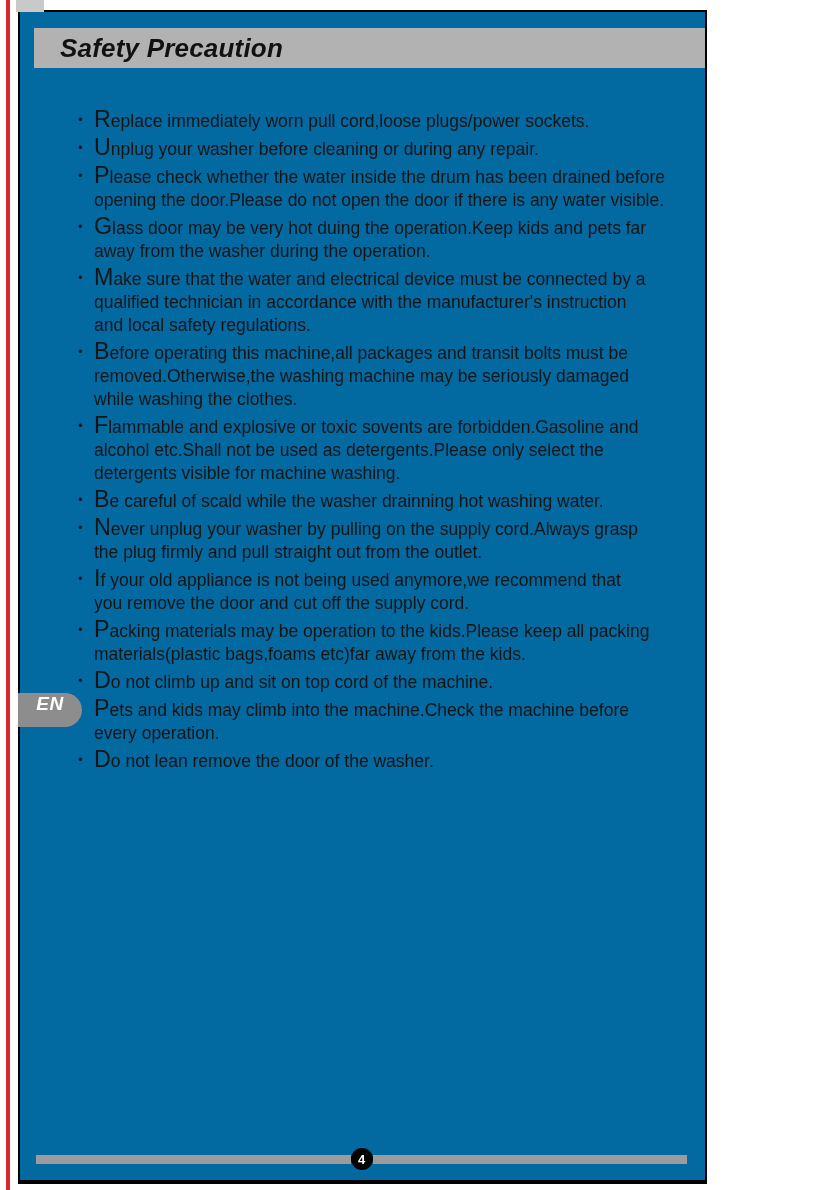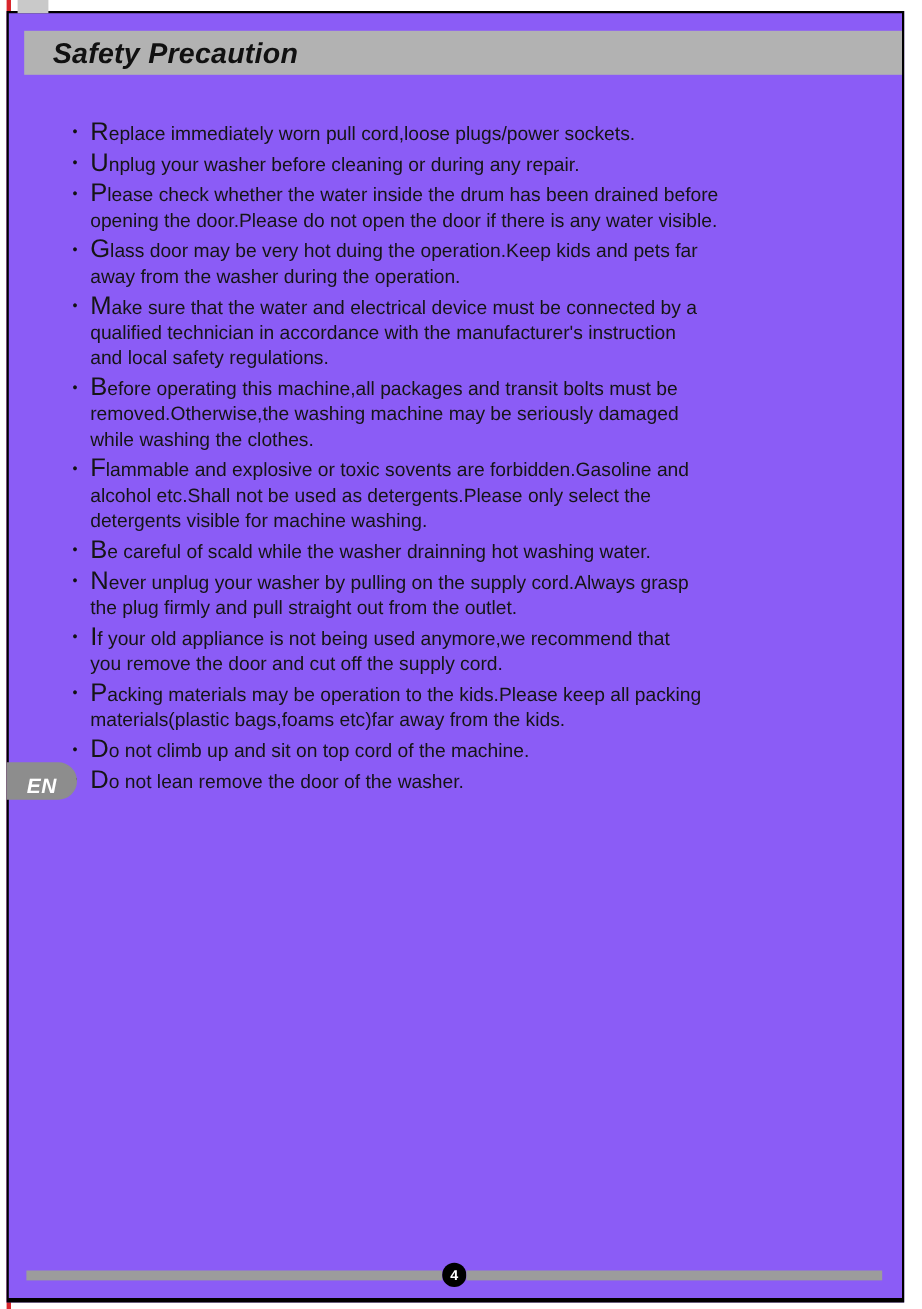--- a/index.html
+++ b/index.html
@@ -34,12 +34,12 @@
   
   .frame {
     position: absolute;
-    left: 6px; top: 10px;
-    width: 816px; height: 1174px;
+    left: 18px; top: 10px;
+    width: 689px; height: 1174px;
     border: 2px solid #000;
     border-bottom-width: 4px;
     box-sizing: border-box;
-    background: #8b5cf6;
+    background: #0369a1;
   }
 
   

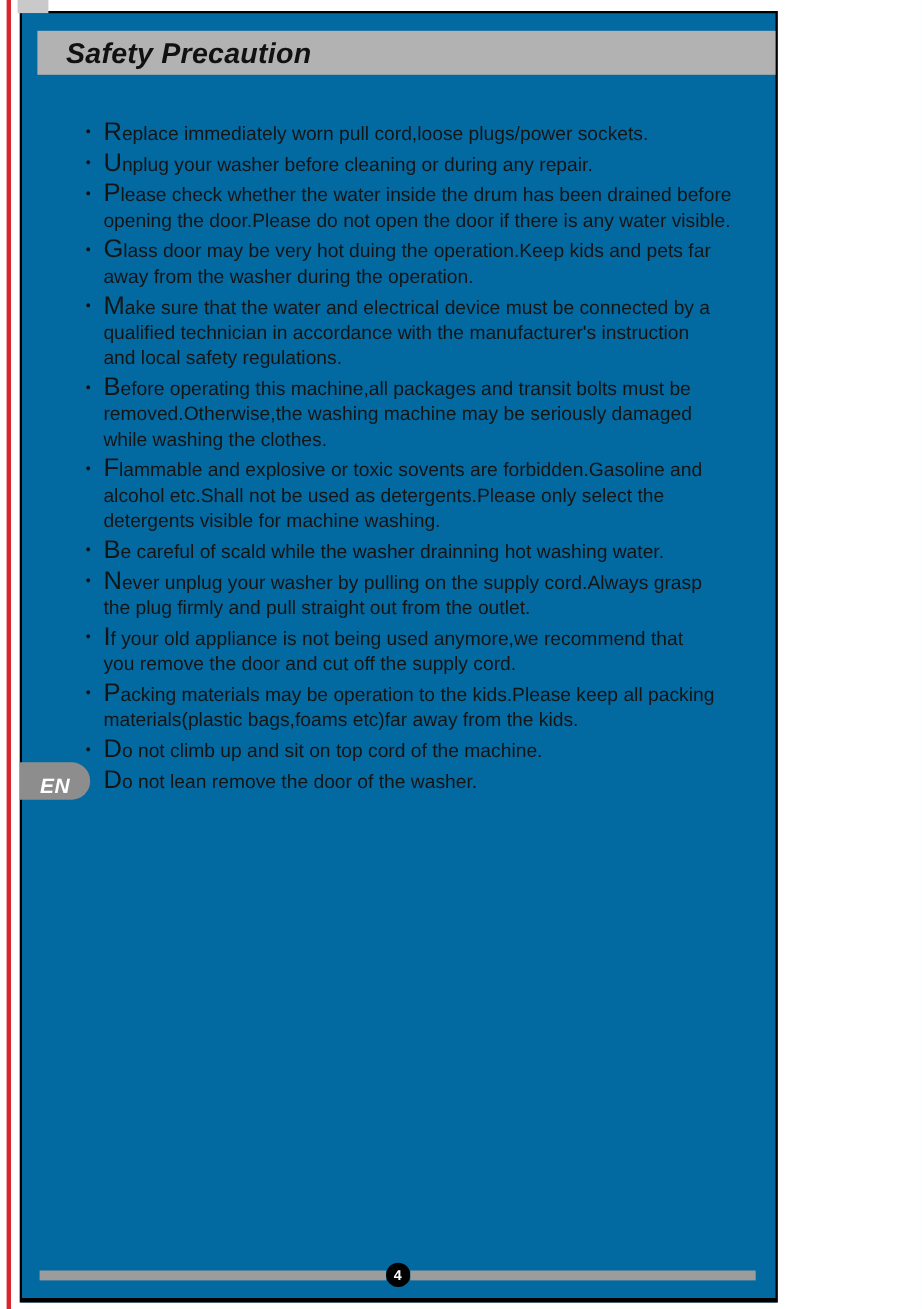--- a/index.html
+++ b/index.html
@@ -102,7 +102,7 @@
     background: #8d8d8d;
     border-radius: 0 17px 17px 0;
     display: flex;
-    align-items: flex-end;
+    align-items: flex-start;
     justify-content: center;
     z-index: 2;
   }

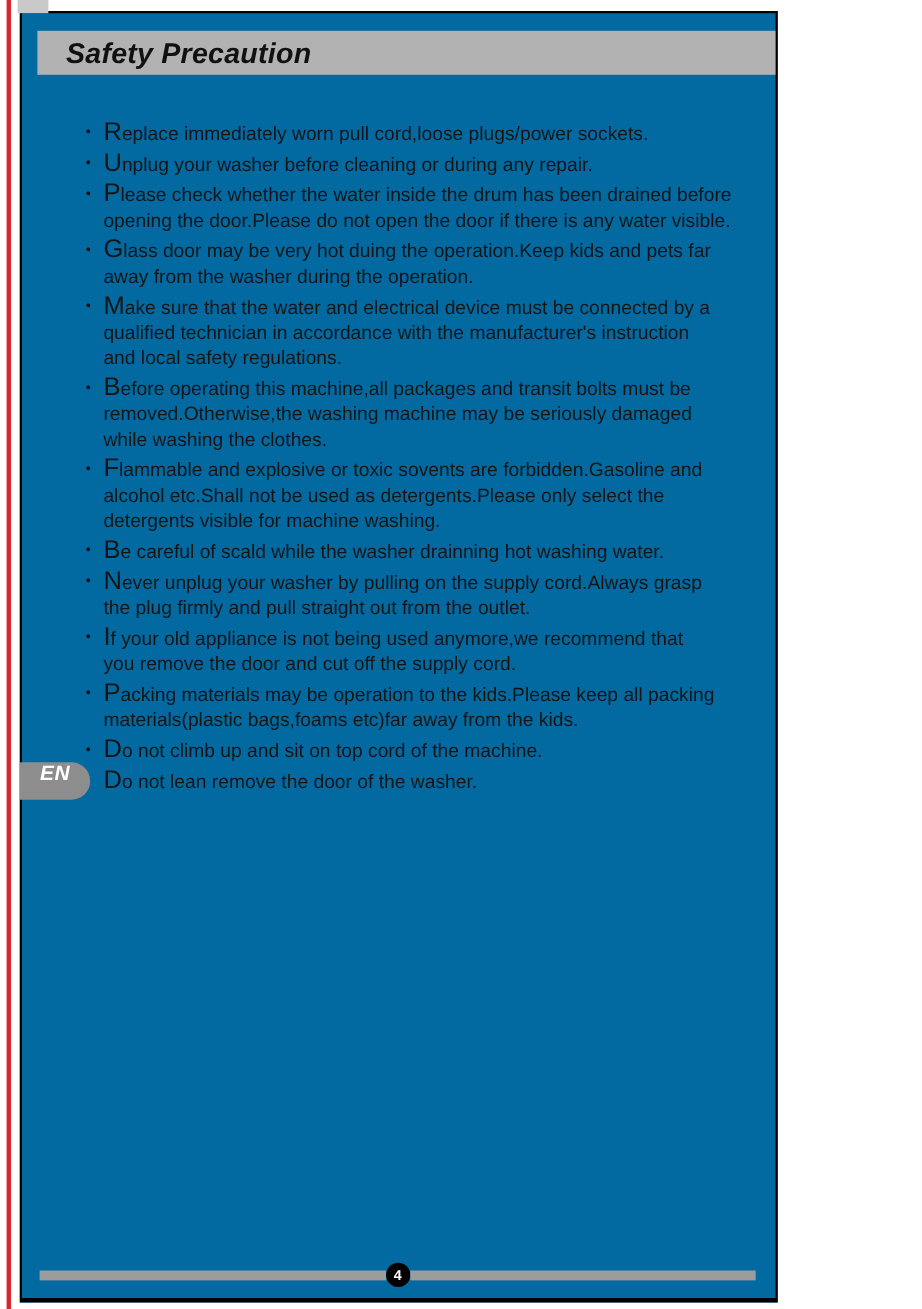--- a/index.html
+++ b/index.html
@@ -224,6 +224,11 @@
     <span class="item-text">Do not climb up and sit on top cord of the machine.</span>
   </li>
 
+  <li class="item">
+    <span class="bullet">•</span>
+    <span class="item-text">Pets and kids may climb into the machine.Check the machine before
+every operation.</span>
+  </li>
 
   <li class="item">
     <span class="bullet">•</span>

